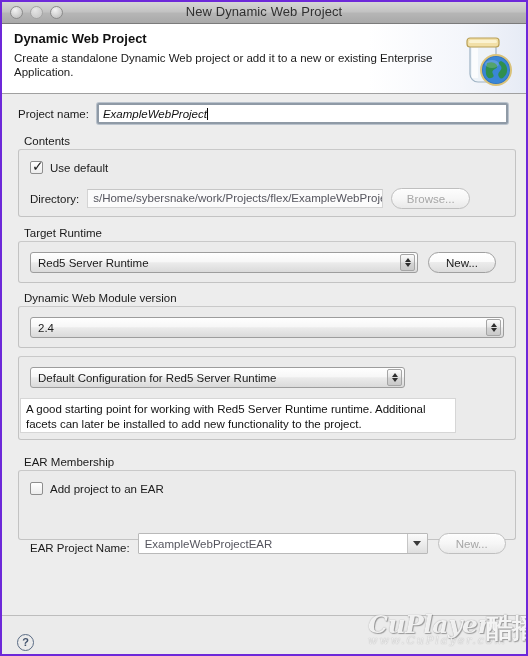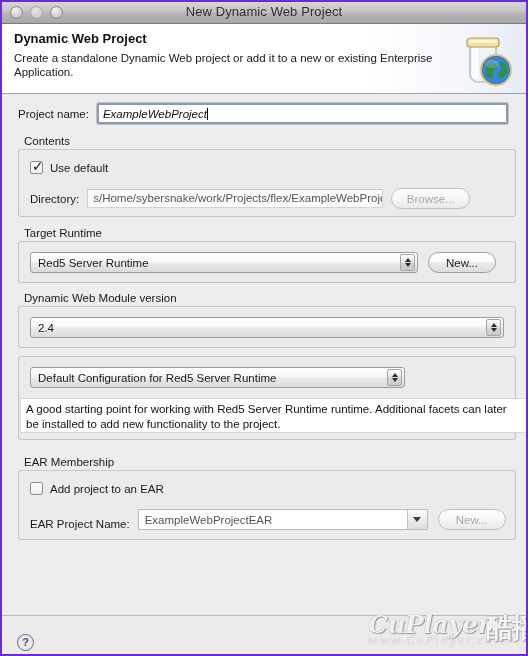--- a/index.html
+++ b/index.html
@@ -458,7 +458,7 @@
             </span>
           </div>
         </div>
-        <div class="desc-box" style="position:absolute; left:1px; top:41px; width:508px; height:35px;">A good starting point for working with Red5 Server Runtime runtime. Additional facets can later be installed to add new functionality to the project.</div>
+        <div class="desc-box" style="position:absolute; left:1px; top:41px; width:436px; height:35px;">A good starting point for working with Red5 Server Runtime runtime. Additional facets can later be installed to add new functionality to the project.</div>
       </div>
     </div>
 

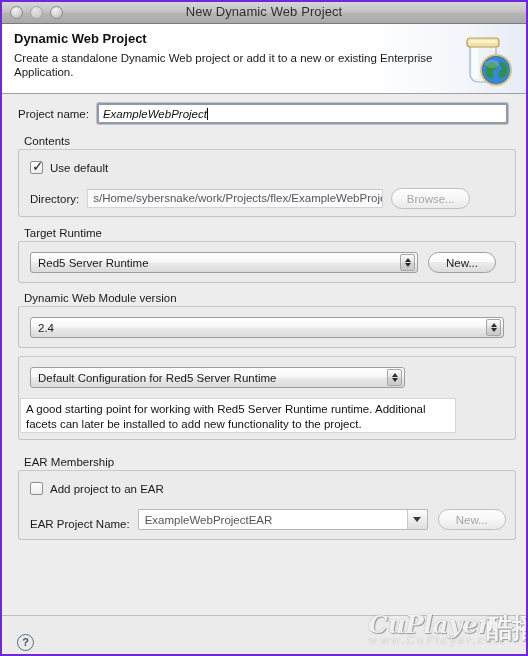--- a/index.html
+++ b/index.html
@@ -258,6 +258,7 @@
     color: #55555e;
     padding-left: 6px;
     border-radius: 1px;
+    margin-top: 24px;
   }
   .combo-flat .arrowbox {
     position: absolute;

